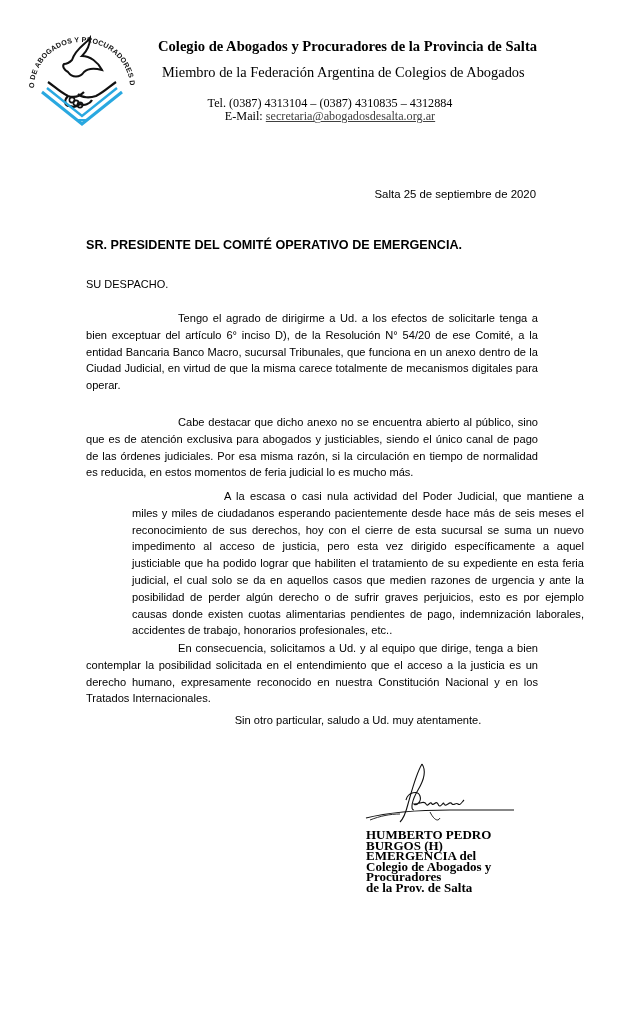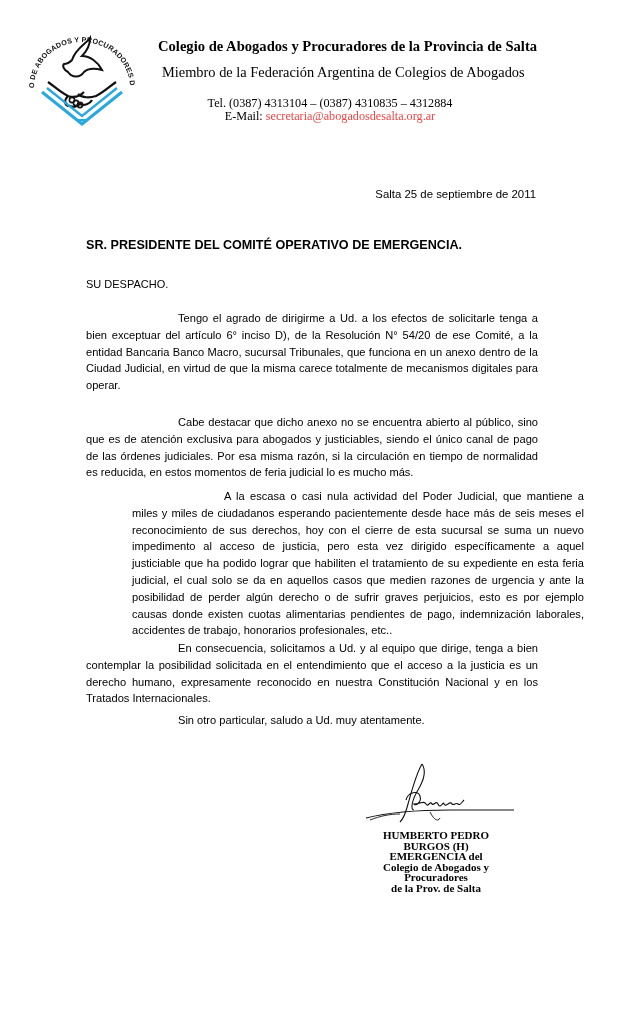--- a/index.html
+++ b/index.html
@@ -12,7 +12,7 @@
     .hdr-title { position: absolute; left: 158px; top: 38px; width: 420px; font-size: 14.6px; font-weight: bold; white-space: nowrap; }
     .hdr-sub { position: absolute; left: 162px; top: 64px; font-size: 14.4px; white-space: nowrap; }
     .hdr-addr { position: absolute; left: 170px; top: 97px; width: 320px; text-align: center; font-size: 12.2px; line-height: 13.4px; }
-    .hdr-addr a { color: #ef4444; }
+    .hdr-addr a { color: #404040; text-decoration: underline; }
 
     .date { position: absolute; right: 86px; top: 188px; font-size: 11.4px; white-space: nowrap; }
 

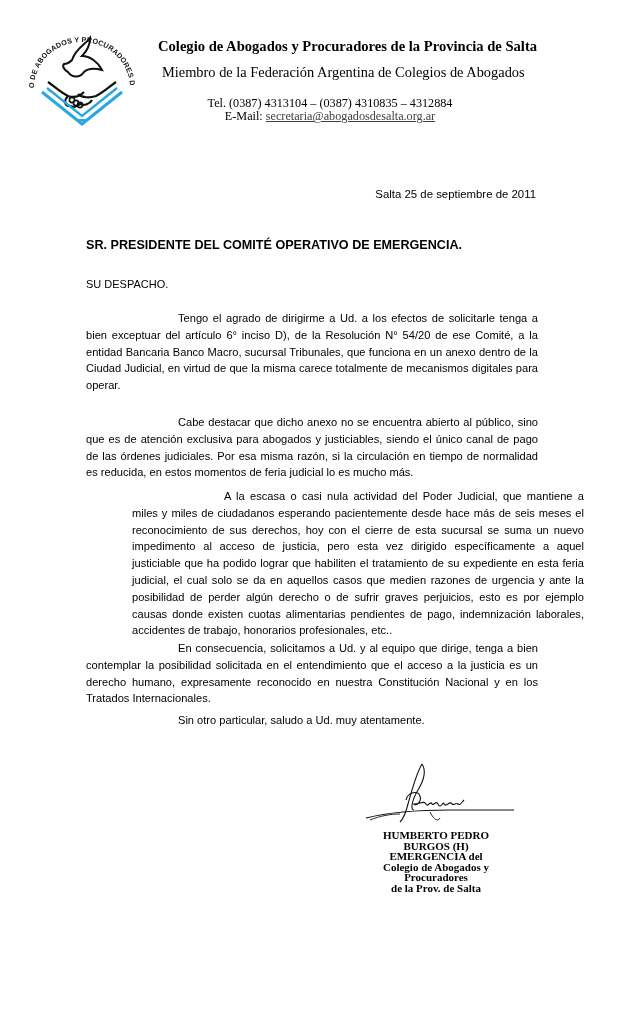--- a/index.html
+++ b/index.html
@@ -61,7 +61,7 @@
   <div><span>E-Mail: </span><a>secretaria@abogadosdesalta.org.ar</a></div>
 </div>
 
-<div class="date sans">Salta 25 de septiembre de 2011</div>
+<div class="date sans">Salta 25 de septiembre de 2020</div>
 
 <div class="addressee sans">
   <div>SR. PRESIDENTE DEL COMITÉ OPERATIVO DE EMERGENCIA.</div>

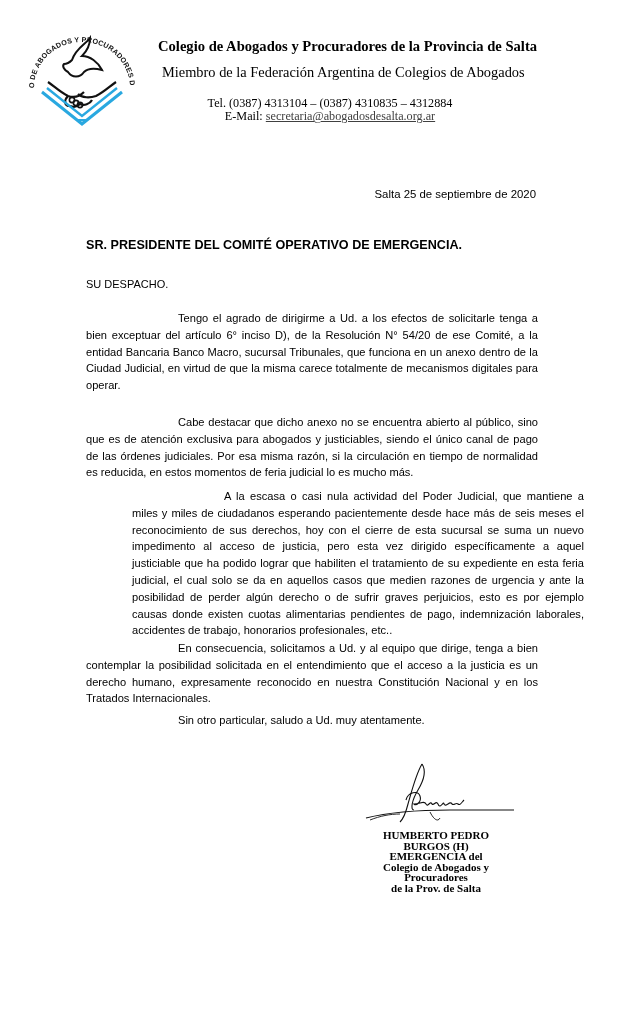--- a/index.html
+++ b/index.html
@@ -25,7 +25,7 @@
     #p2 { top: 414px; }
     #p3 { top: 488px; margin-left: 46px; }
     #p4 { top: 640px; }
-    #p5 { top: 712px; text-align: left; }
+    #p5 { top: 712px; text-align: center; }
 
     #signature { position: absolute; left: 360px; top: 760px; width: 160px; height: 70px; }
     .sig-block { position: absolute; left: 366px; top: 830px; width: 140px; text-align: center; font-size: 11px; font-weight: bold; line-height: 10.6px; }

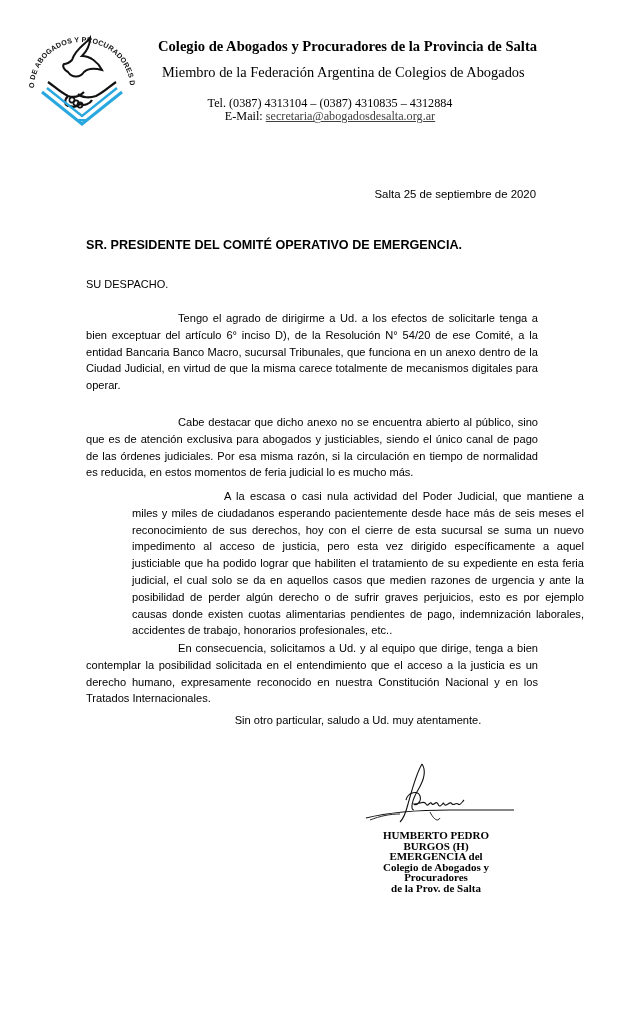--- a/index.html
+++ b/index.html
@@ -28,7 +28,7 @@
     #p5 { top: 712px; text-align: center; }
 
     #signature { position: absolute; left: 360px; top: 760px; width: 160px; height: 70px; }
-    .sig-block { position: absolute; left: 366px; top: 830px; width: 140px; text-align: center; font-size: 11px; font-weight: bold; line-height: 10.6px; }
+    .sig-block { position: absolute; left: 366px; top: 830px; width: 140px; text-align: left; font-size: 13px; font-weight: bold; line-height: 10.6px; }
   </style>
 </head>
 <body>

